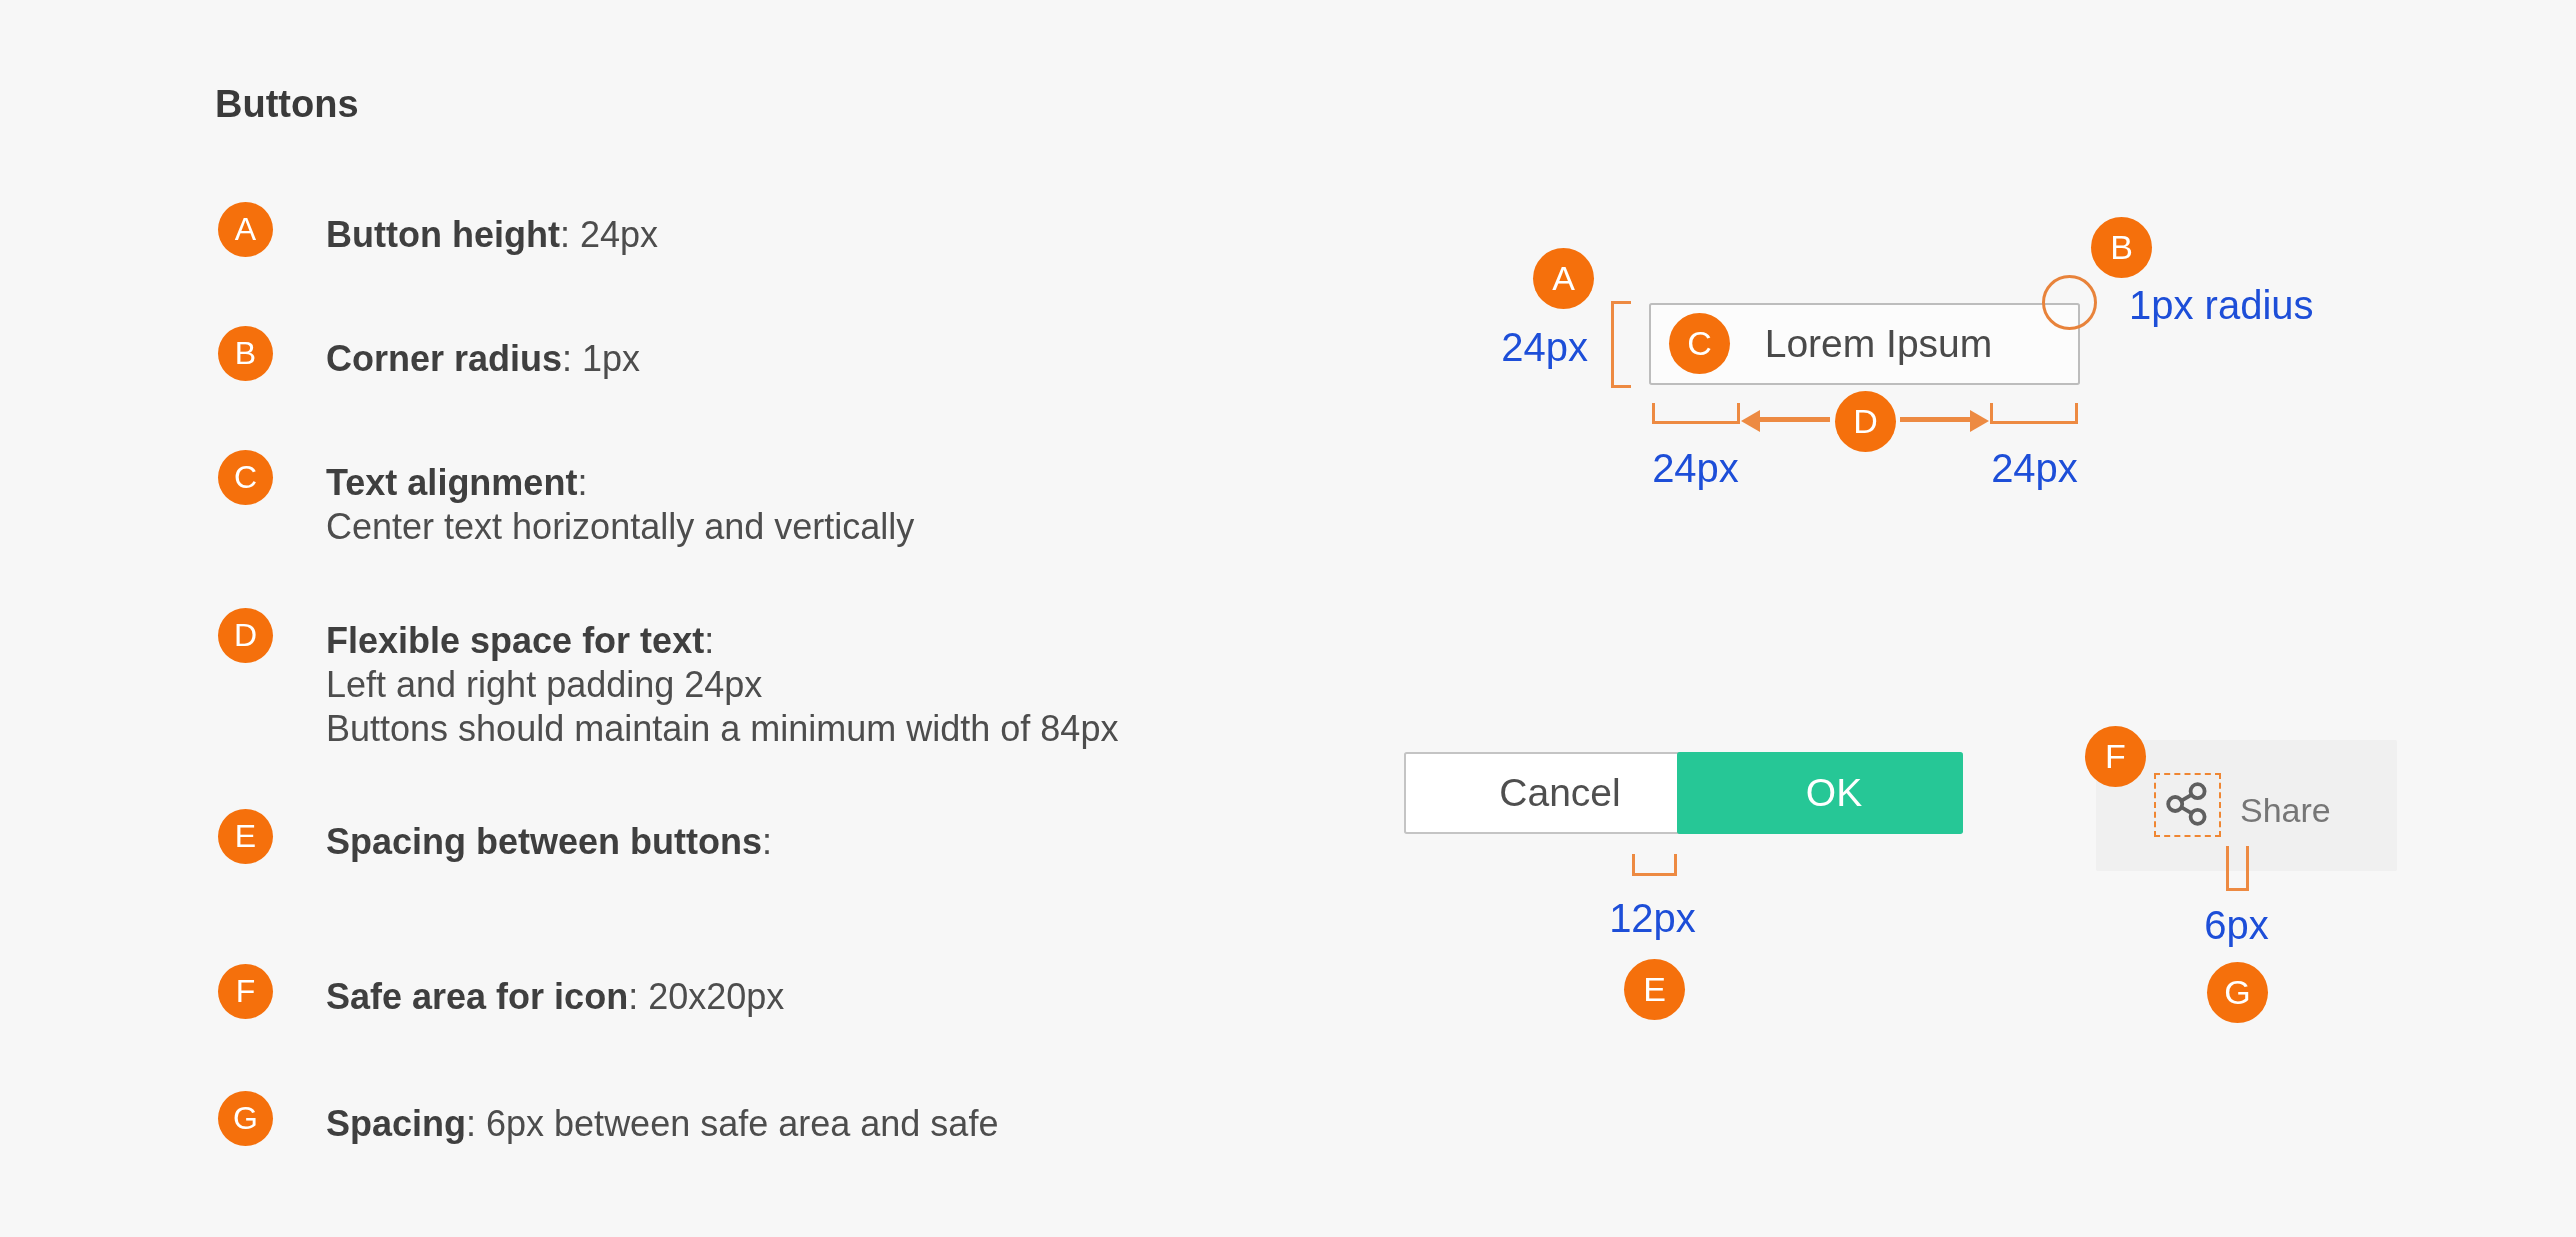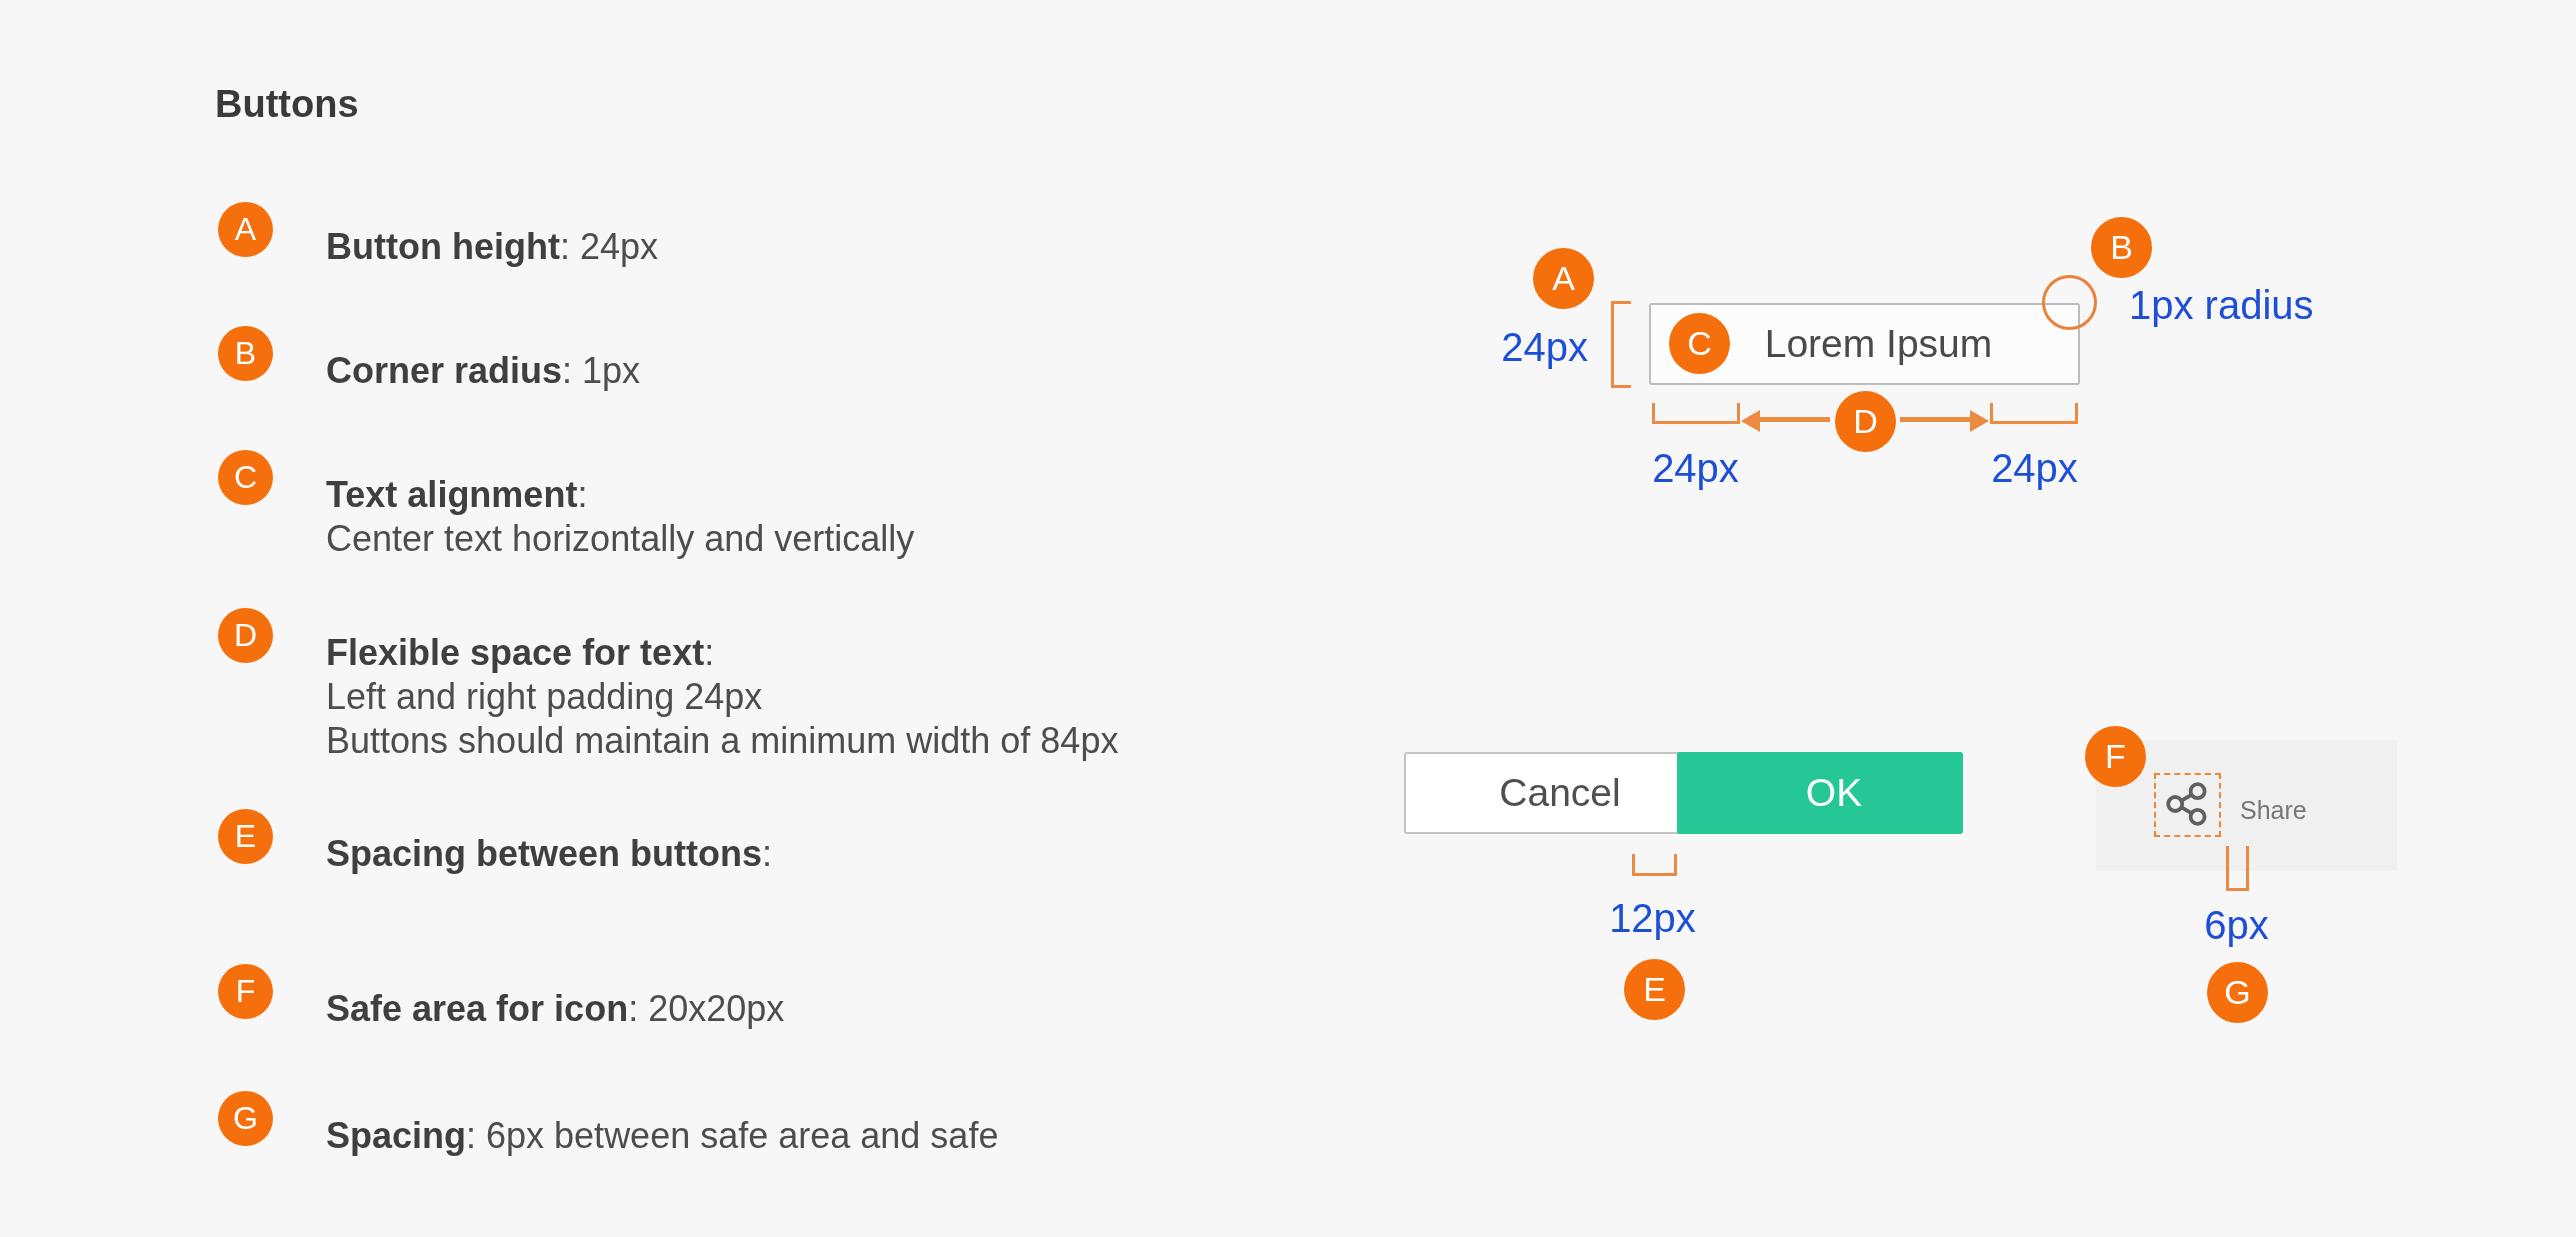--- a/index.html
+++ b/index.html
@@ -22,7 +22,7 @@
     color:#FFFFFF; font-size:32px; font-weight:400;
     display:flex; align-items:center; justify-content:center; flex:0 0 auto;
   }
-  .row-text { margin-left:53px; margin-top:23px; font-size:36px; line-height:44px; color:#4D4D4D; white-space:nowrap; }
+  .row-text { margin-left:53px; margin-top:11px; font-size:36px; line-height:44px; color:#4D4D4D; white-space:nowrap; }
   .row-text b { font-weight:700; color:#3F3F3F; }
 
   

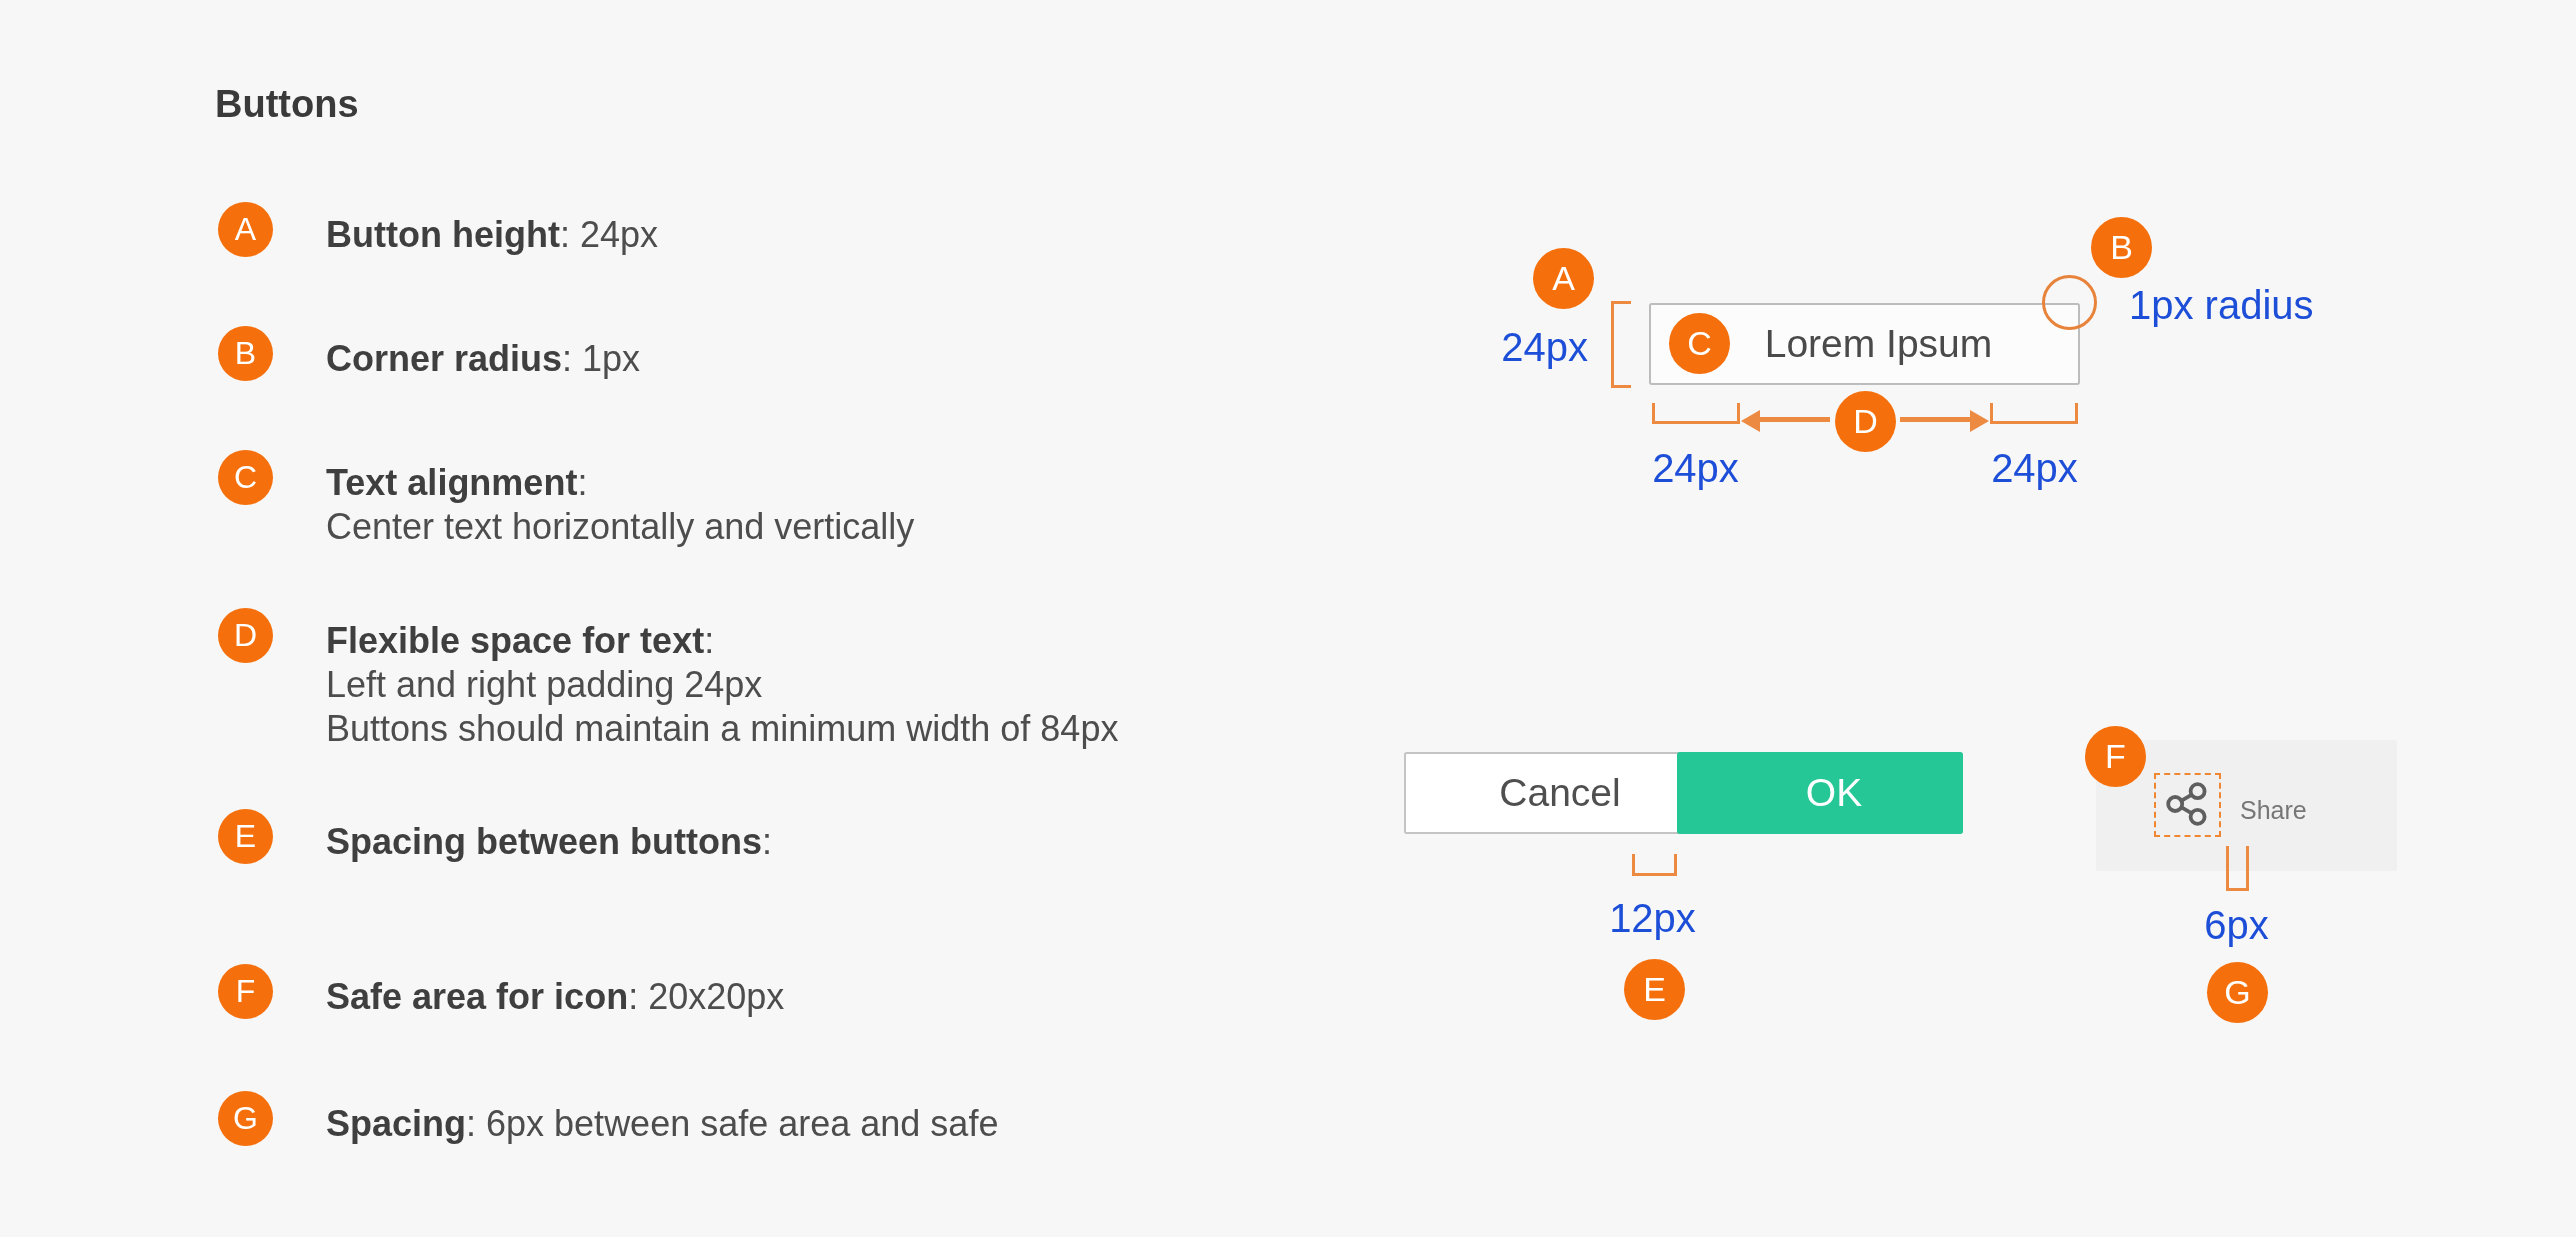--- a/index.html
+++ b/index.html
@@ -63,7 +63,7 @@
 
   .safe-area { position:absolute; left:2154px; top:773px; width:67px; height:64px;
                border:2.7px dashed #EF8632; display:flex; align-items:center; justify-content:center; }
-  .share-label { position:absolute; left:2240px; top:787px; font-size:25px; line-height:47px; color:#767676; }
+  .share-label { position:absolute; left:2240px; top:787px; font-size:34px; line-height:47px; color:#767676; }
 </style>
 </head>
 <body>

